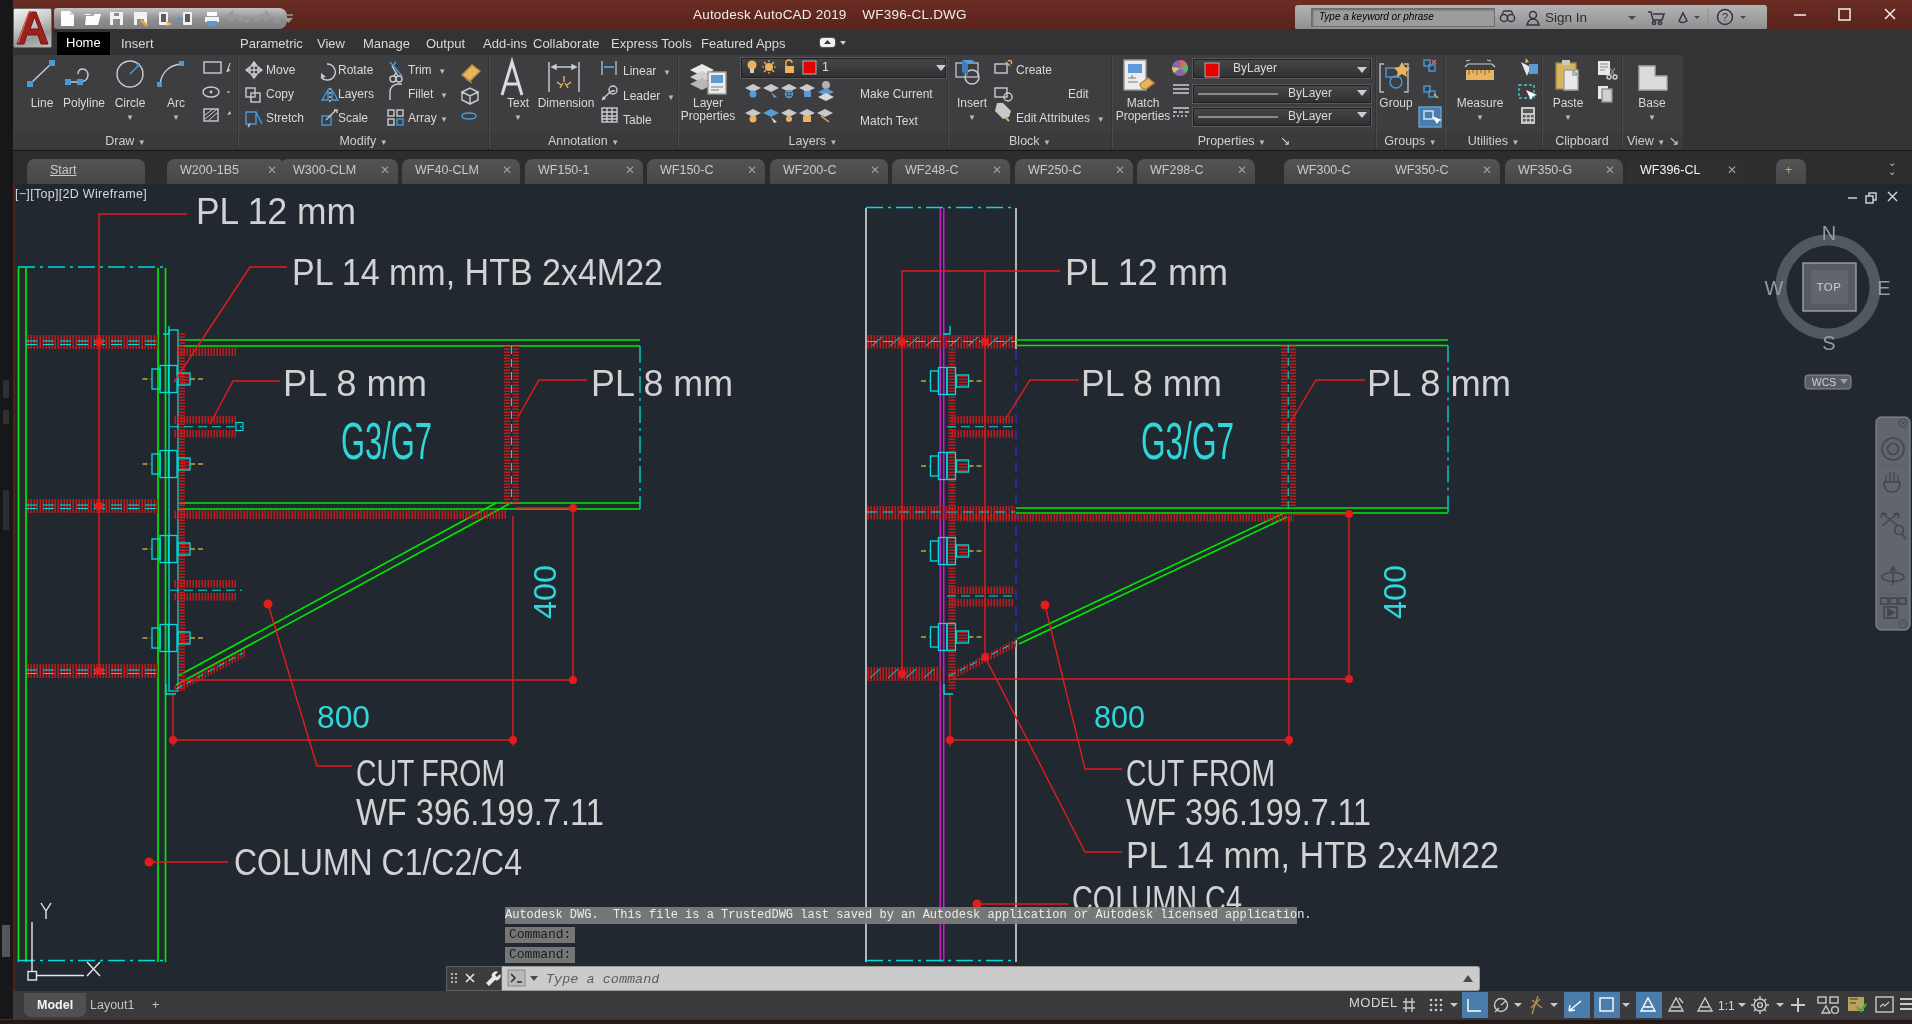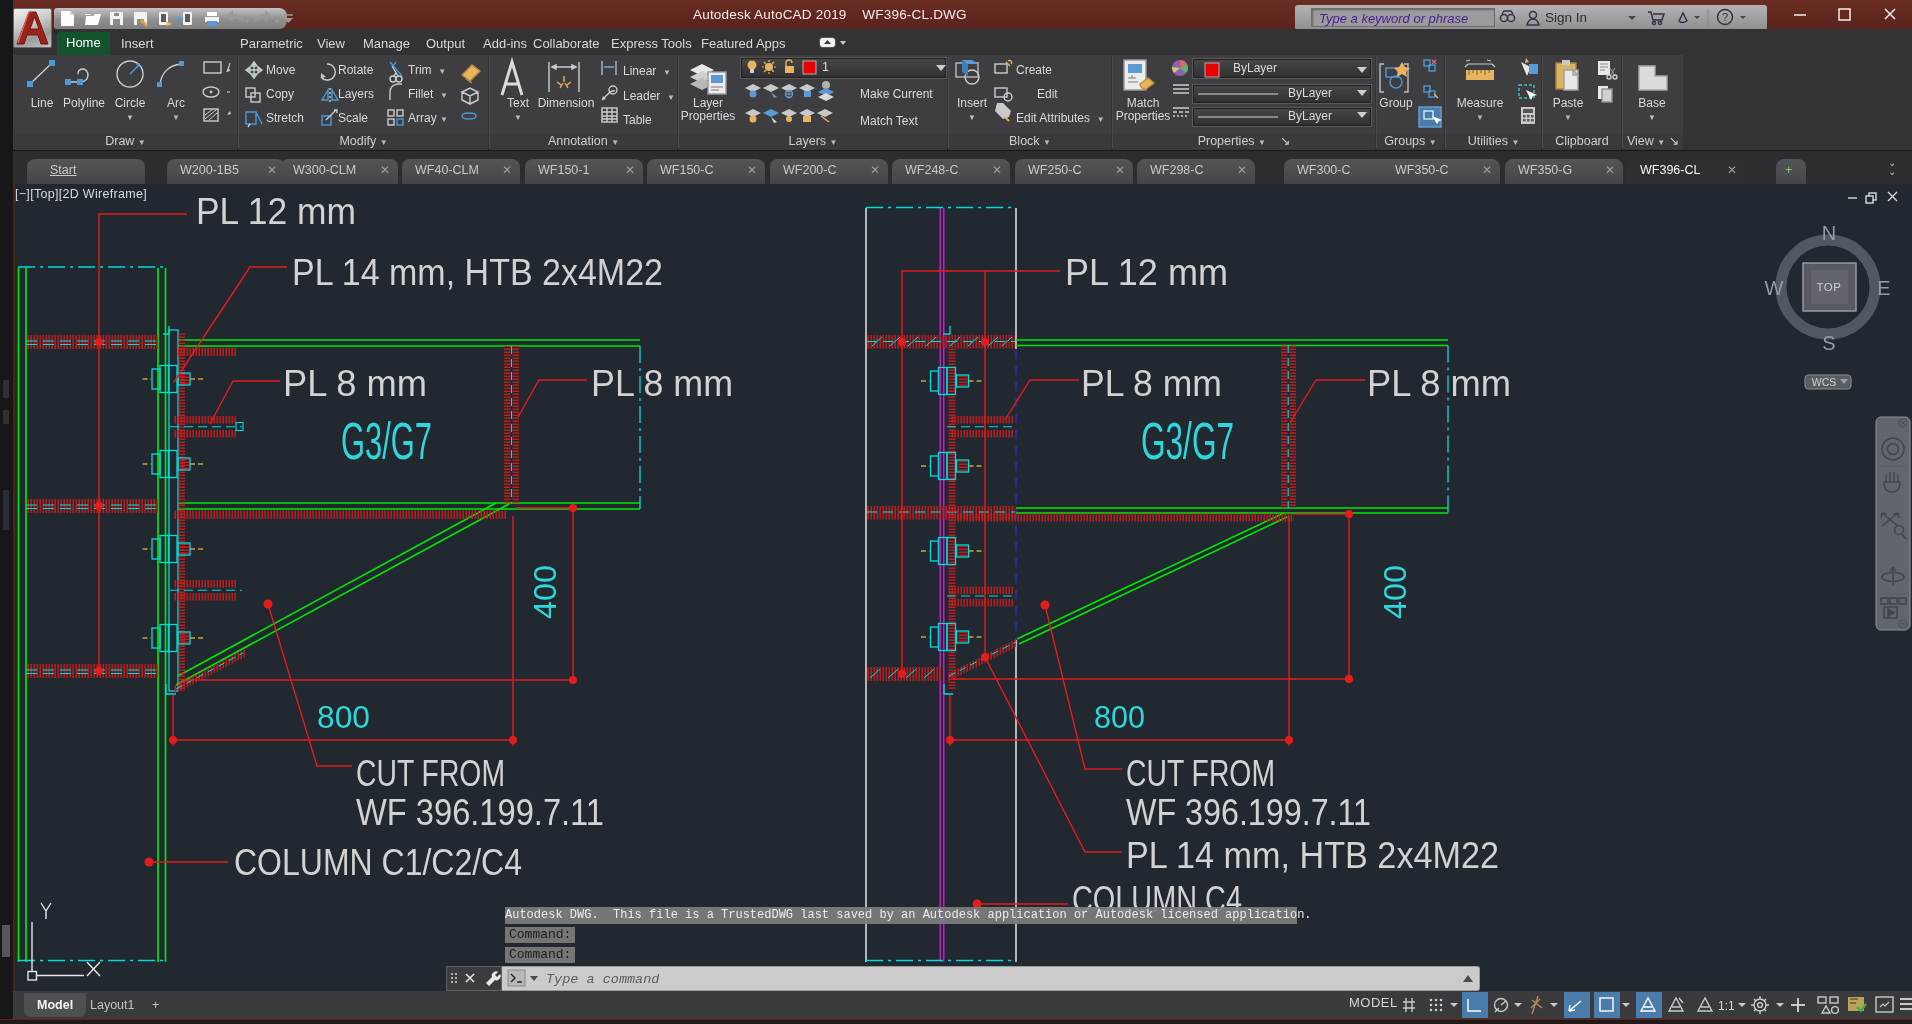--- a/index.html
+++ b/index.html
@@ -12,7 +12,7 @@
   #apptitle { left:693px; top:7px; color:#f3ece9; font-size:13.5px; letter-spacing:.2px; }
   #searchband { left:1295px; top:5px; width:472px; height:25px; background:linear-gradient(#b3b3b3,#8f8f8f); border-radius:3px; }
   #searchinput { left:1311px; top:8px; width:184px; height:19px; background:#9c9c9c; border:1px solid #6e6e6e; box-shadow:inset 1px 1px 2px rgba(0,0,0,.35); }
-  #searchinput span { position:absolute; left:7px; top:2px; font-style:italic; color:#4c1d95; font-size:13px; }
+  #searchinput span { position:absolute; left:7px; top:2px; font-style:italic; color:#000000; font-size:10px; }
   
   #tabrow { left:13px; top:29px; width:1899px; height:26px; background:#333335; }
   .rtab { position:absolute; top:33px; height:22px; line-height:22px; color:#d9d9d9; font-size:13px; }

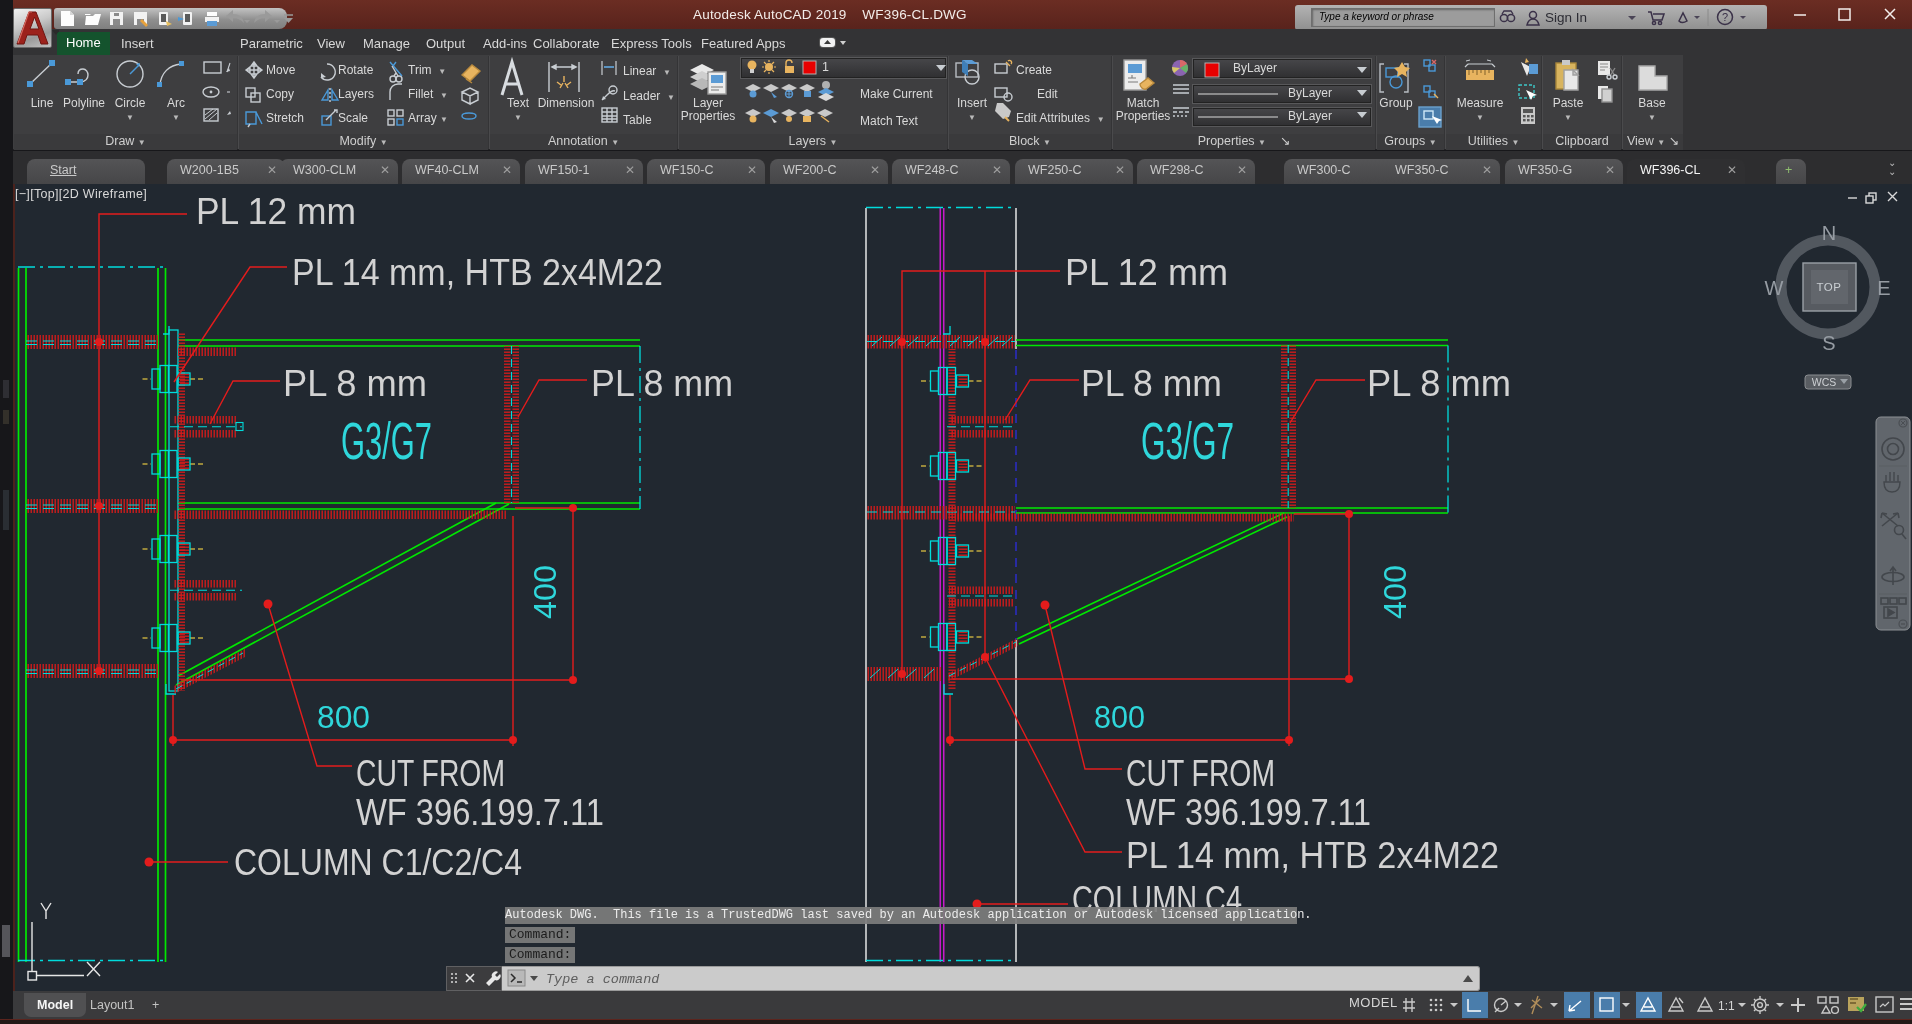--- a/index.html
+++ b/index.html
@@ -16,7 +16,7 @@
   
   #tabrow { left:13px; top:29px; width:1899px; height:26px; background:#333335; }
   .rtab { position:absolute; top:33px; height:22px; line-height:22px; color:#d9d9d9; font-size:13px; }
-  #tab-home { background:#14532d; color:#ffffff; padding:0 9px; top:32px; height:23px; }
+  #tab-home { background:#000000; color:#ffffff; padding:0 9px; top:32px; height:23px; }
   #tab-annotate { border:1px solid #6e6e6e; padding:0 24px; background:#38383a; top:42px; height:20px; line-height:19px;margin-top:44px; }
   
   #ribbon { left:13px; top:55px; width:1899px; height:95px; background:#3e3e40; border-bottom:1px solid #252527; }

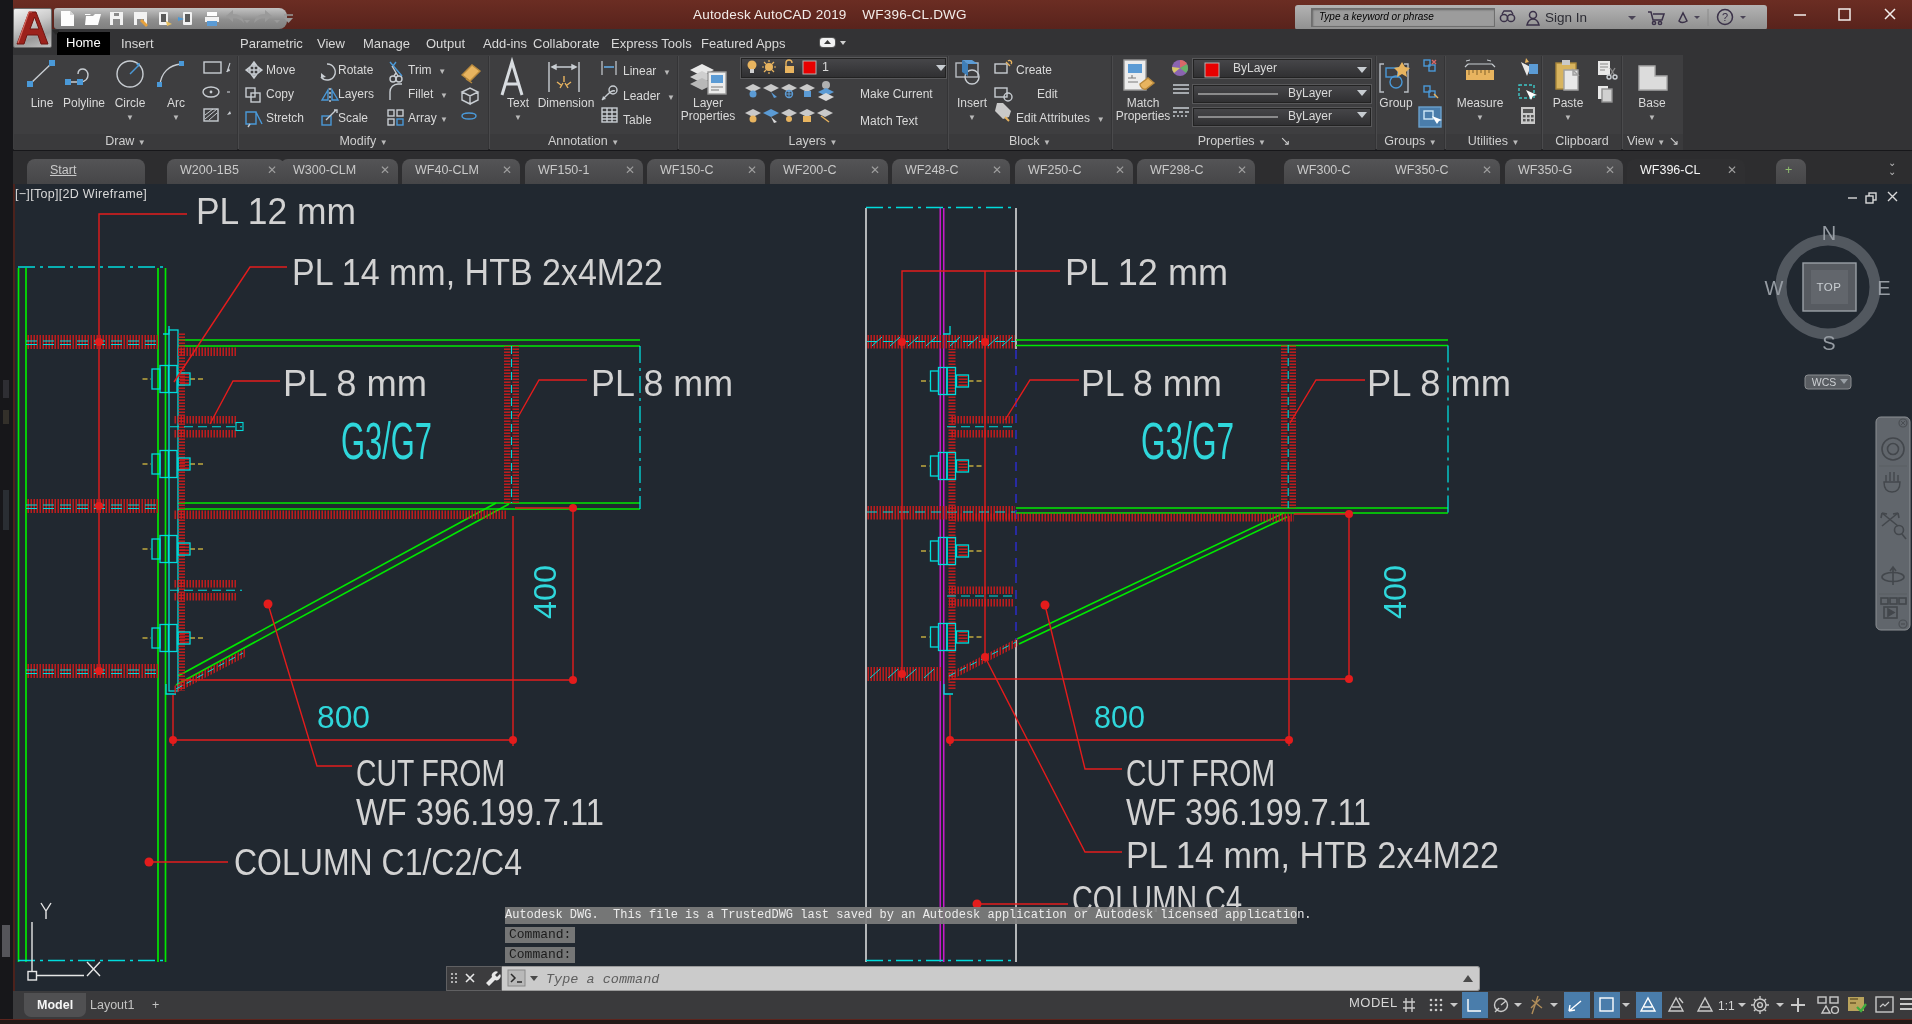--- a/index.html
+++ b/index.html
@@ -191,7 +191,7 @@
   <div class="slabel" style="left:860px;top:113px;">Match Text</div>
   <div class="blabel" style="left:952px;top:97px;width:40px;">Insert<br><span class="dn">▼</span></div>
   <div class="slabel" style="left:1016px;top:62px;">Create</div>
-  <div class="slabel" style="left:1037px;top:86px;">Edit</div>
+  <div class="slabel" style="left:1068px;top:86px;">Edit</div>
   <div class="slabel" style="left:1016px;top:110px;">Edit Attributes&nbsp;&nbsp;<span class="dn">▼</span></div>
   <div class="blabel" style="left:1114px;top:97px;width:58px;">Match<br>Properties</div>
   <div class="blabel" style="left:1374px;top:97px;width:44px;">Group</div>

